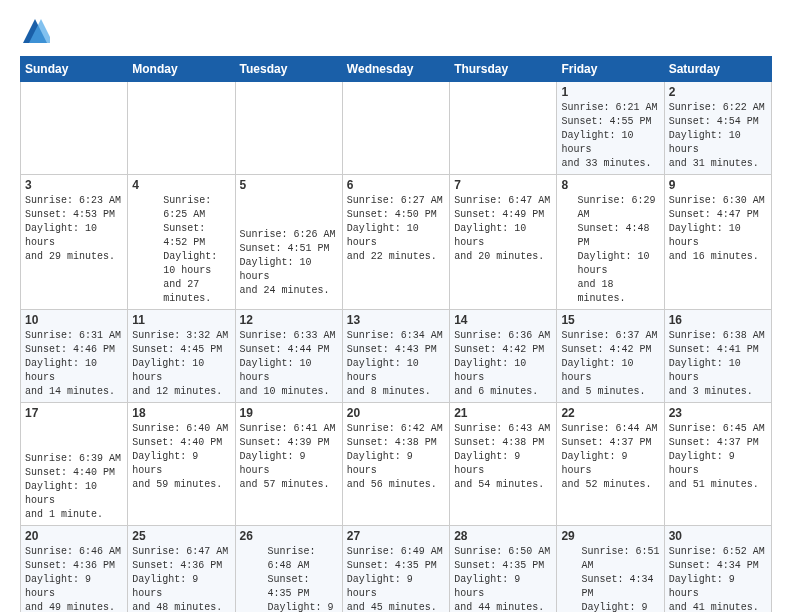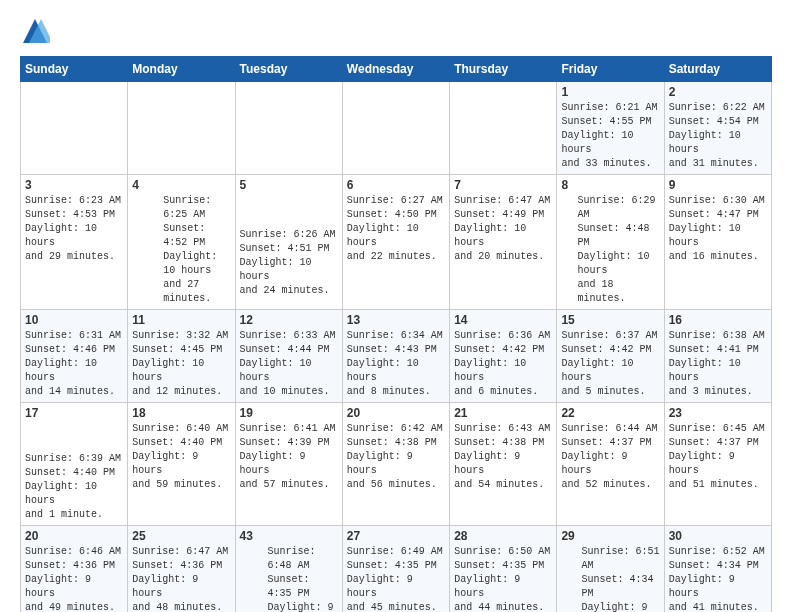--- a/index.html
+++ b/index.html
@@ -324,7 +324,7 @@
 and 48 minutes.</div>
           </td>
           <td>
-            <span class="day-num">43</span>
+            <span class="day-num">26</span>
             <div class="day-info" style="white-space: pre-line; margin-left: 28px;">Sunrise: 6:48 AM
 Sunset: 4:35 PM
 Daylight: 9 hours

